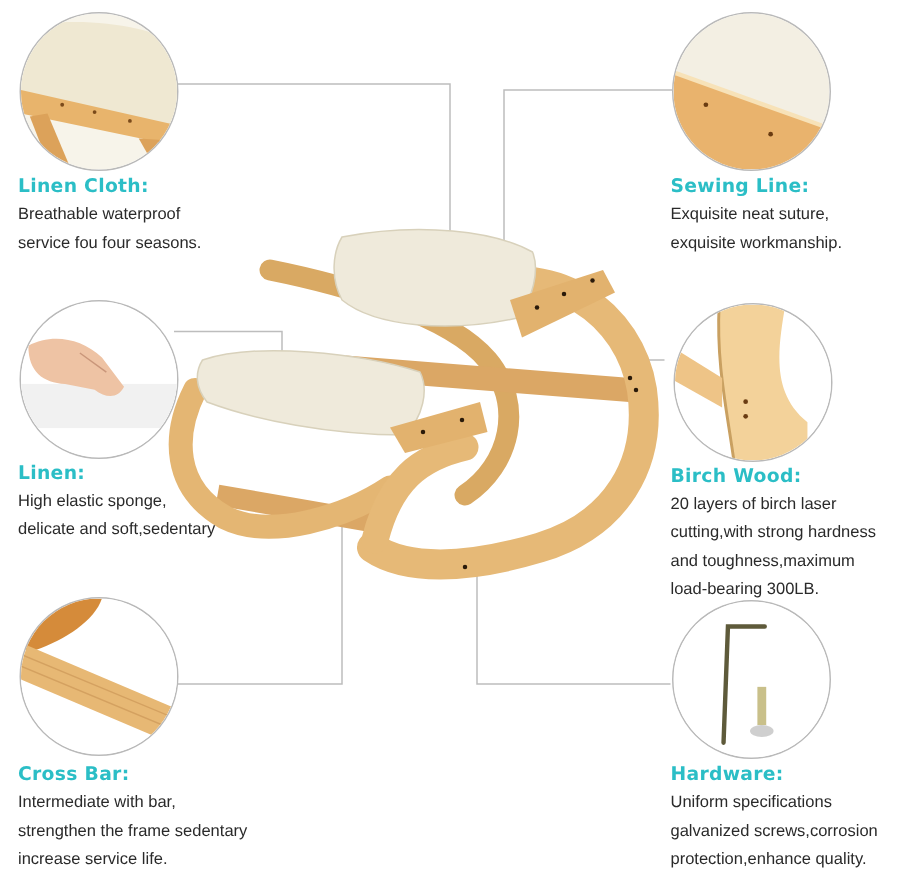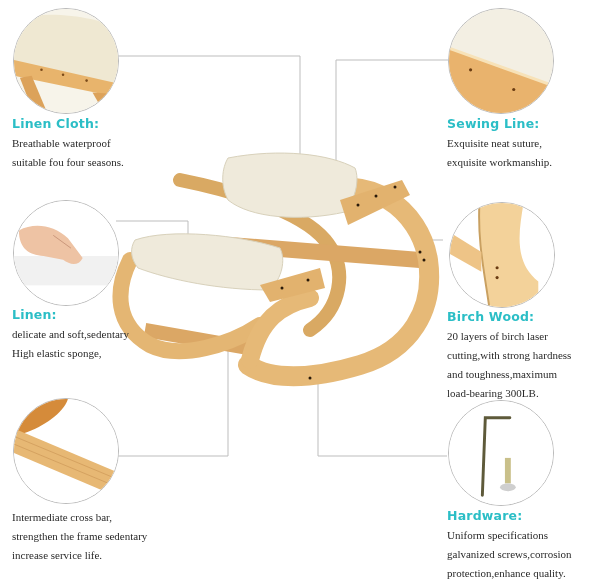--- a/index.html
+++ b/index.html
@@ -18,7 +18,7 @@
     font-size:12.5px; color:#2bbec6; letter-spacing:0.2px; margin-bottom:3px;
   }
   .feature p {
-    font-size:11px; color:#2a2a2a; line-height:19px;font-family:Liberation Serif, serif;
+    font-size:11px; color:#2a2a2a; line-height:19px;
   }
   .chair { position:absolute; left:110px; top:140px; width:340px; height:260px; }
 </style>

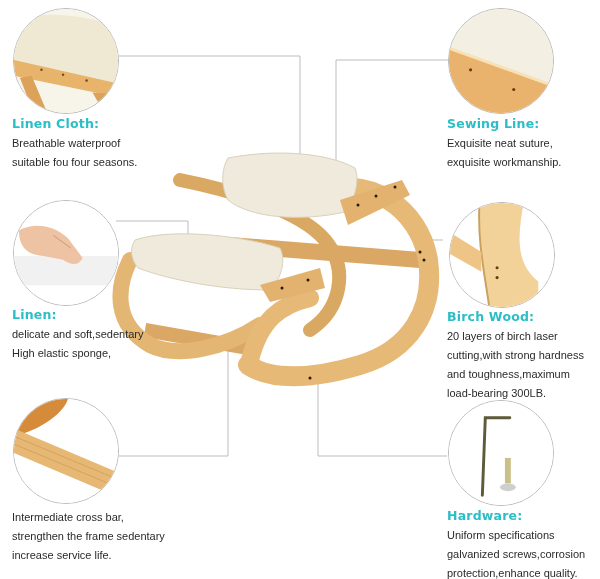--- a/index.html
+++ b/index.html
@@ -101,7 +101,7 @@
   <div class="feature" style="left:12px;top:116px;">
     <h3>Linen Cloth:</h3>
     <p>Breathable waterproof</p>
-    <p>suitable fou four seasons.</p>
+    <p>service fou four seasons.</p>
   </div>
 
   <div class="circle" style="left:448px;top:8px;">

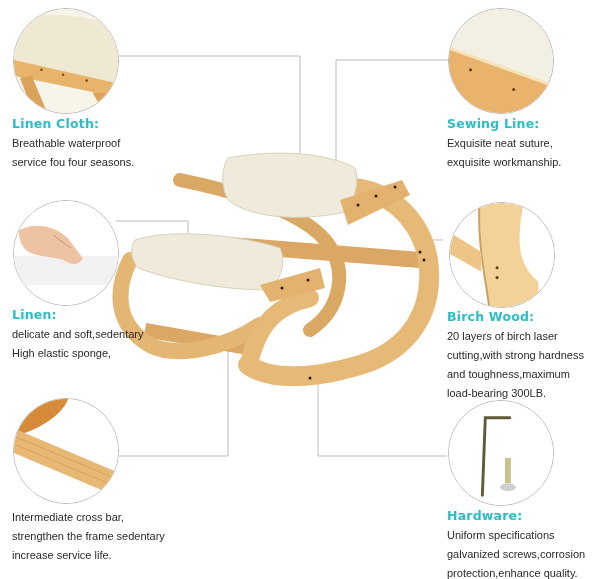--- a/index.html
+++ b/index.html
@@ -131,8 +131,8 @@
   </div>
   <div class="feature" style="left:12px;top:307px;">
     <h3>Linen:</h3>
+    <p>High elastic sponge,</p>
     <p>delicate and soft,sedentary</p>
-    <p>High elastic sponge,</p>
   </div>
 
   <div class="circle" style="left:449px;top:202px;">

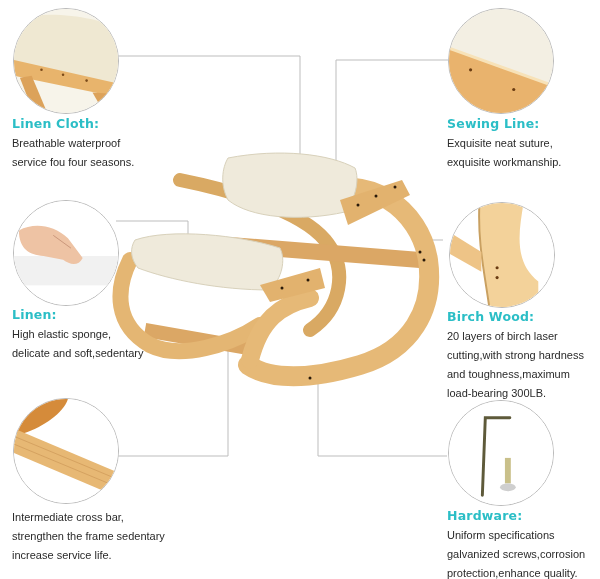--- a/index.html
+++ b/index.html
@@ -164,6 +164,7 @@
     </svg>
   </div>
   <div class="feature" style="left:12px;top:508px;">
+    <h3>Cross Bar:</h3>
     <p>Intermediate cross bar,</p>
     <p>strengthen the frame sedentary</p>
     <p>increase service life.</p>

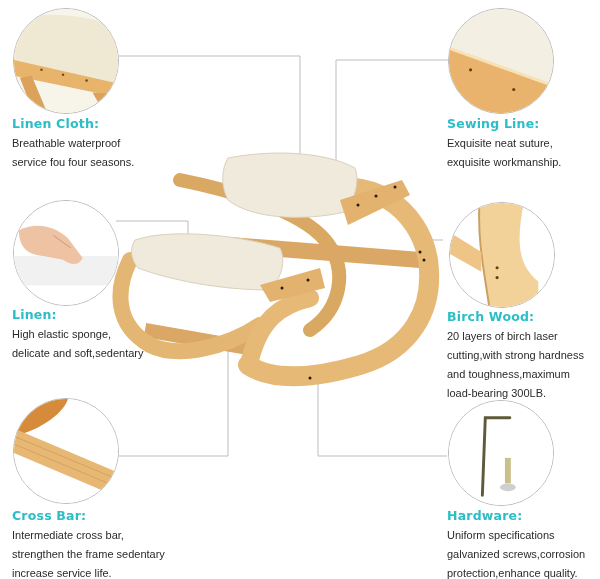--- a/index.html
+++ b/index.html
@@ -165,7 +165,7 @@
   </div>
   <div class="feature" style="left:12px;top:508px;">
     <h3>Cross Bar:</h3>
-    <p>Intermediate cross bar,</p>
+    <p>Intermediate with bar,</p>
     <p>strengthen the frame sedentary</p>
     <p>increase service life.</p>
   </div>

